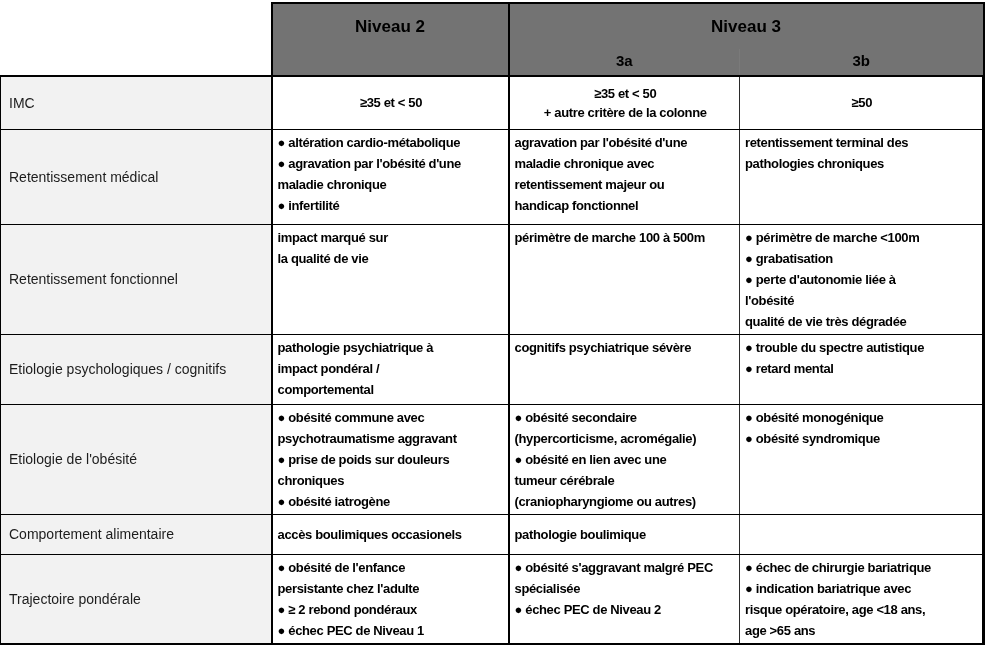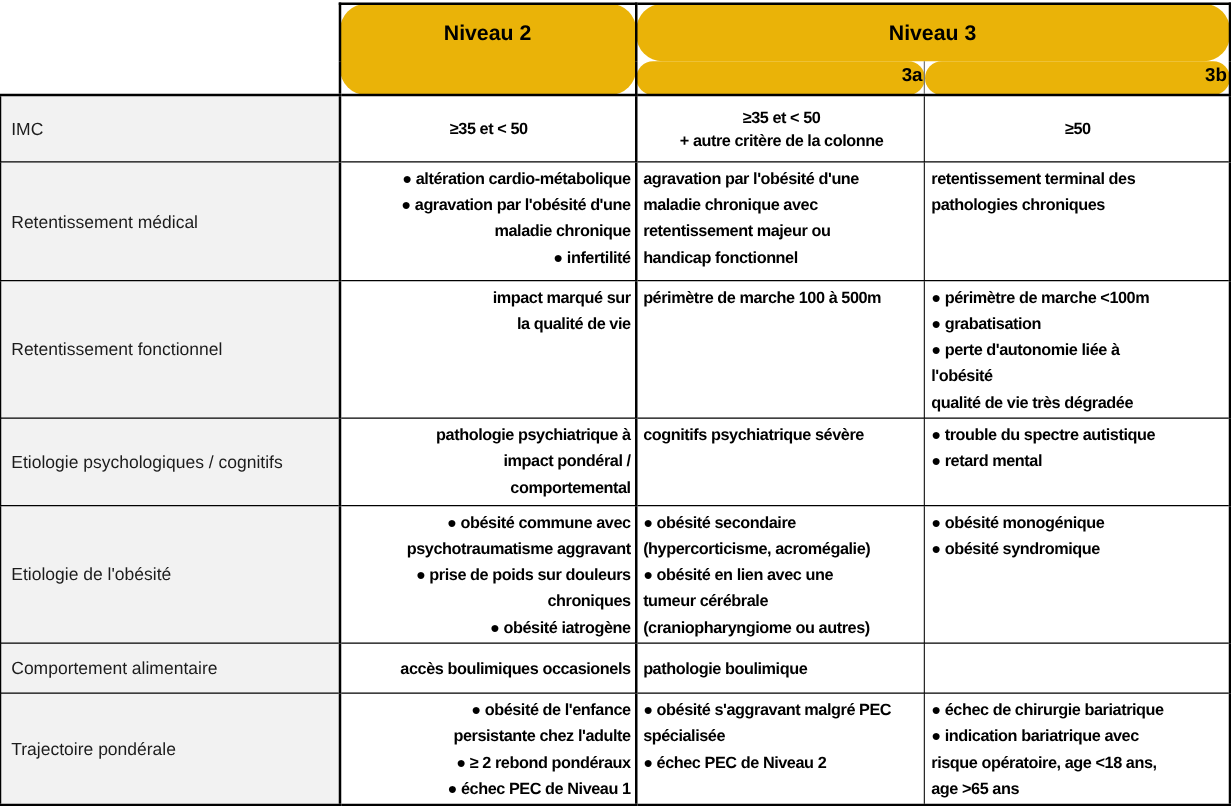--- a/index.html
+++ b/index.html
@@ -31,12 +31,11 @@
     border-bottom: 2px solid #000;
   }
   td.hcell {
-    background: #eab308;
+    background: #737373;
     font-weight: bold;
     text-align: center;
     border-top: 2px solid #000;
     border-bottom: 2px solid #000;
-    border-radius: 21px;
   }
   td.h-n2 {
     font-size: 17px;

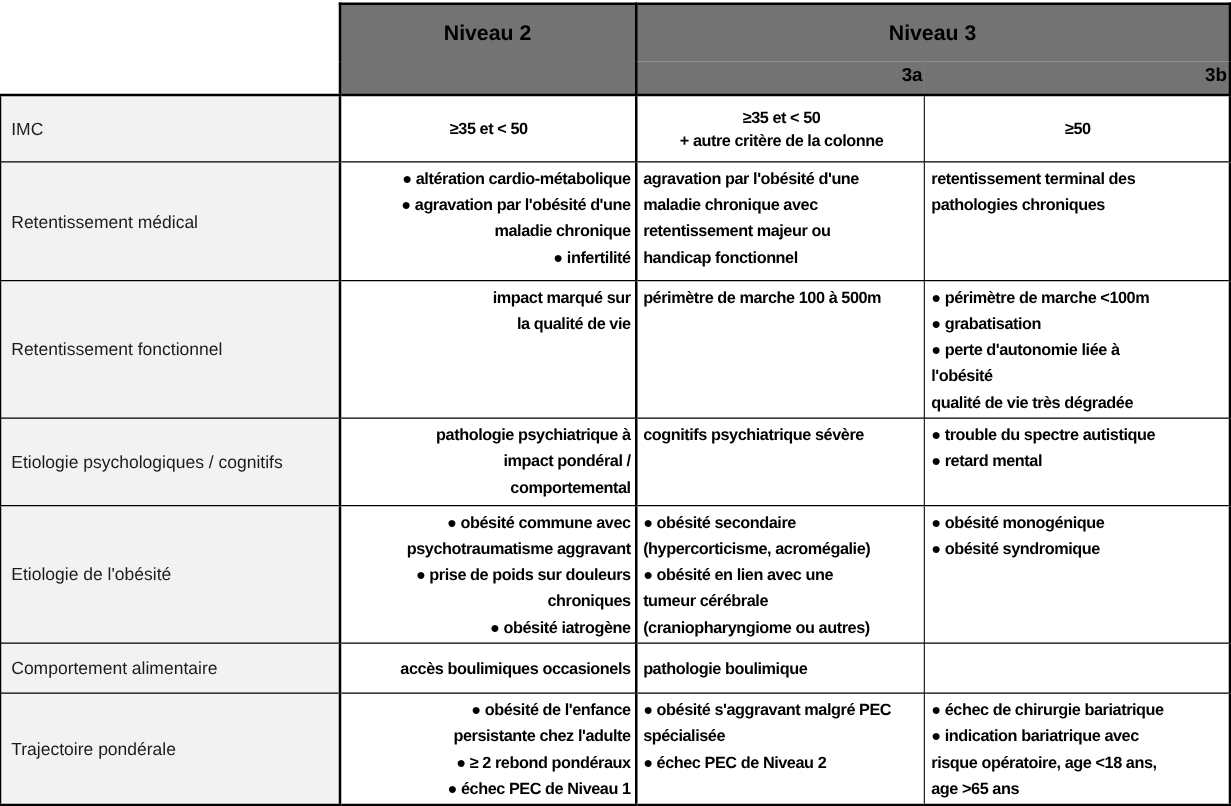--- a/index.html
+++ b/index.html
@@ -56,7 +56,6 @@
     border-top: none;
     vertical-align: middle;
     padding-bottom: 4px;
-    text-align: right;
   }
   td.h-3a { border-right: 1px solid #7a7a7a; }
   td.h-3b { border-left: none; border-right: 2px solid #000; }

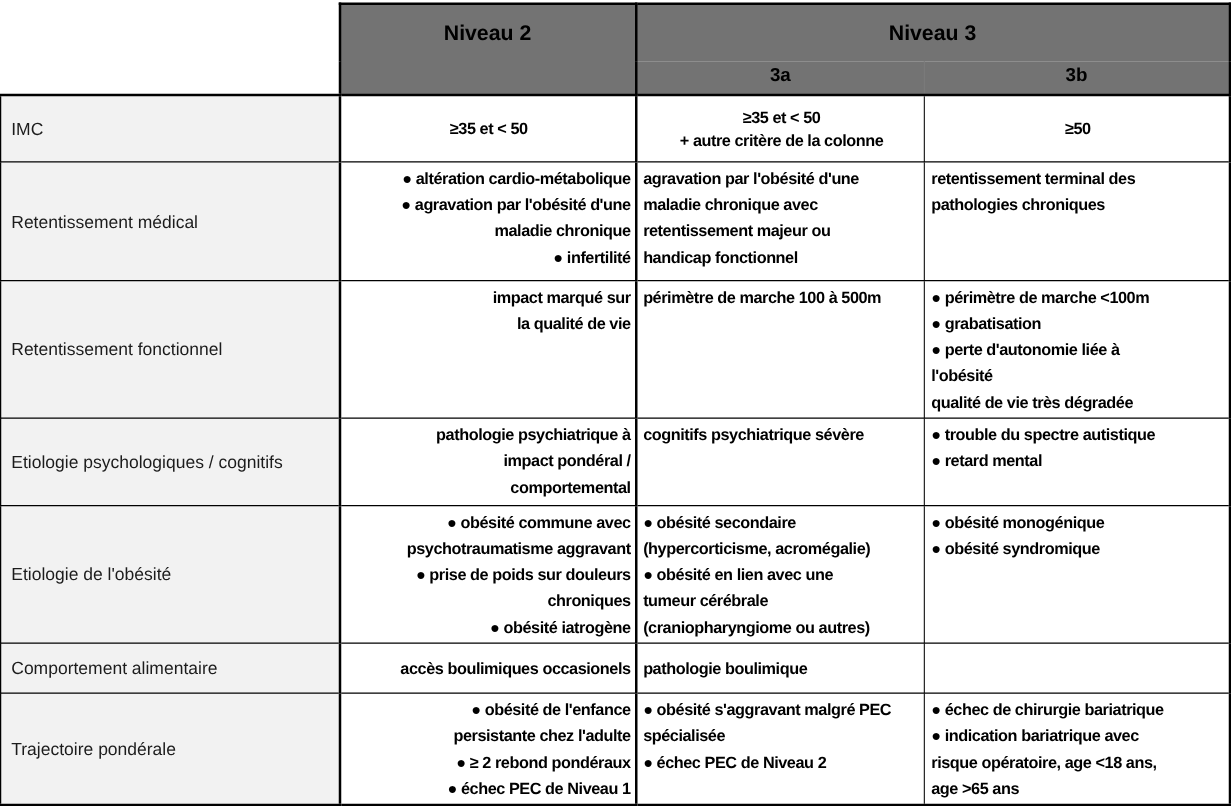--- a/index.html
+++ b/index.html
@@ -84,7 +84,7 @@
   }
   td.n2 { border-left: 2px solid #000; border-right: 2px solid #000; text-align: right; }
   td.a  { border-right: 1px solid #2a2a2a; }
-  td.b  { border-left: none; border-right: 2px solid #000000; }
+  td.b  { border-left: none; border-right: 4px solid #000000; }
 
   tr.r-imc td.c { text-align: center; vertical-align: middle; line-height: 19px; }
   tr.r-comp td.c { vertical-align: middle; }

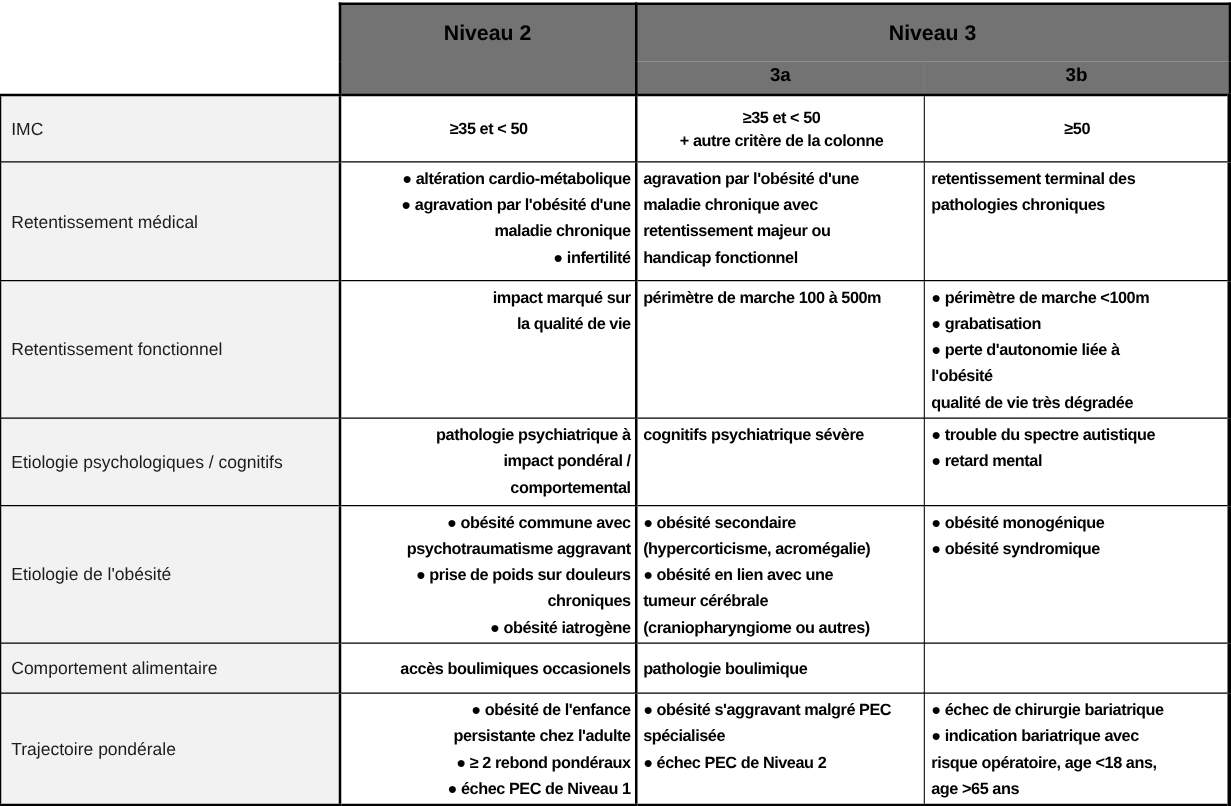--- a/index.html
+++ b/index.html
@@ -82,7 +82,7 @@
     white-space: pre-line;
     border: 1px solid #000;
   }
-  td.n2 { border-left: 2px solid #000; border-right: 2px solid #000; text-align: right; }
+  td.n2 { border-left: 2px solid #000; border-right: 2px solid #000; }
   td.a  { border-right: 1px solid #2a2a2a; }
   td.b  { border-left: none; border-right: 4px solid #000000; }
 

